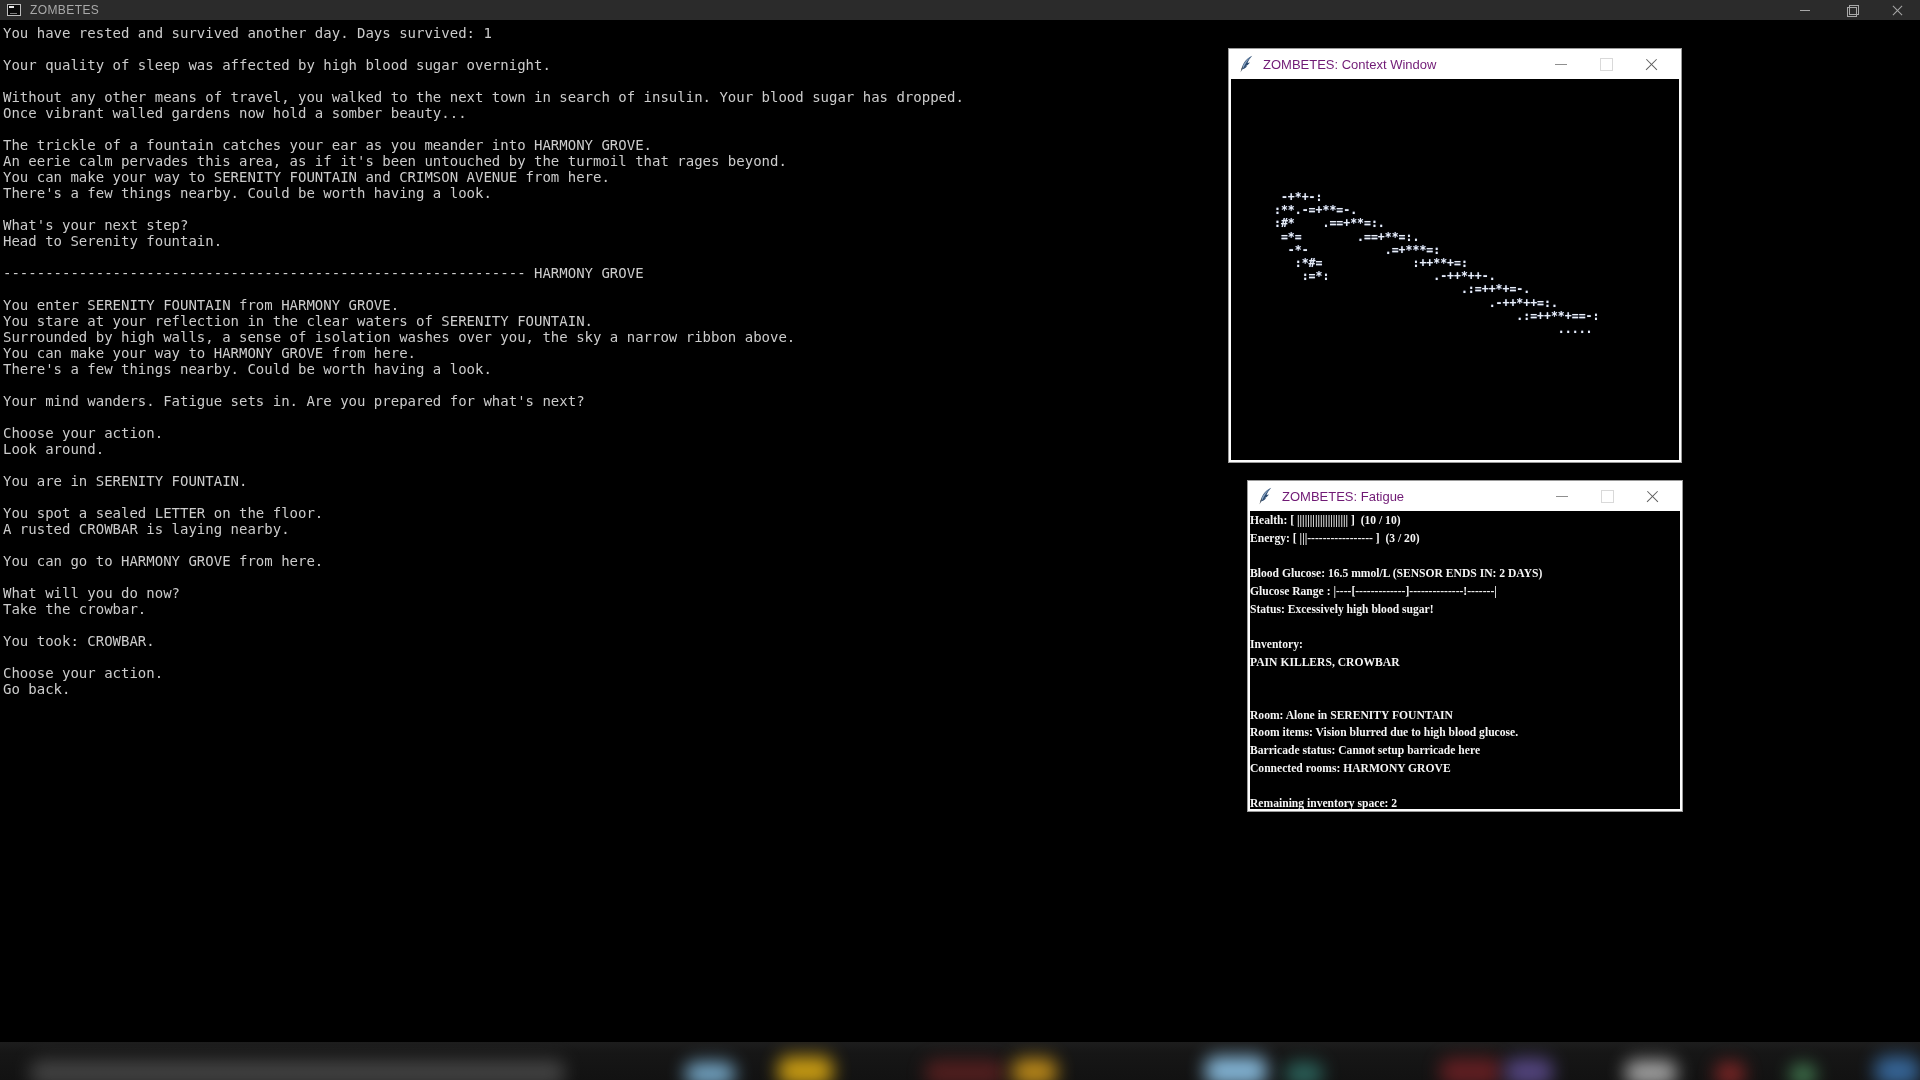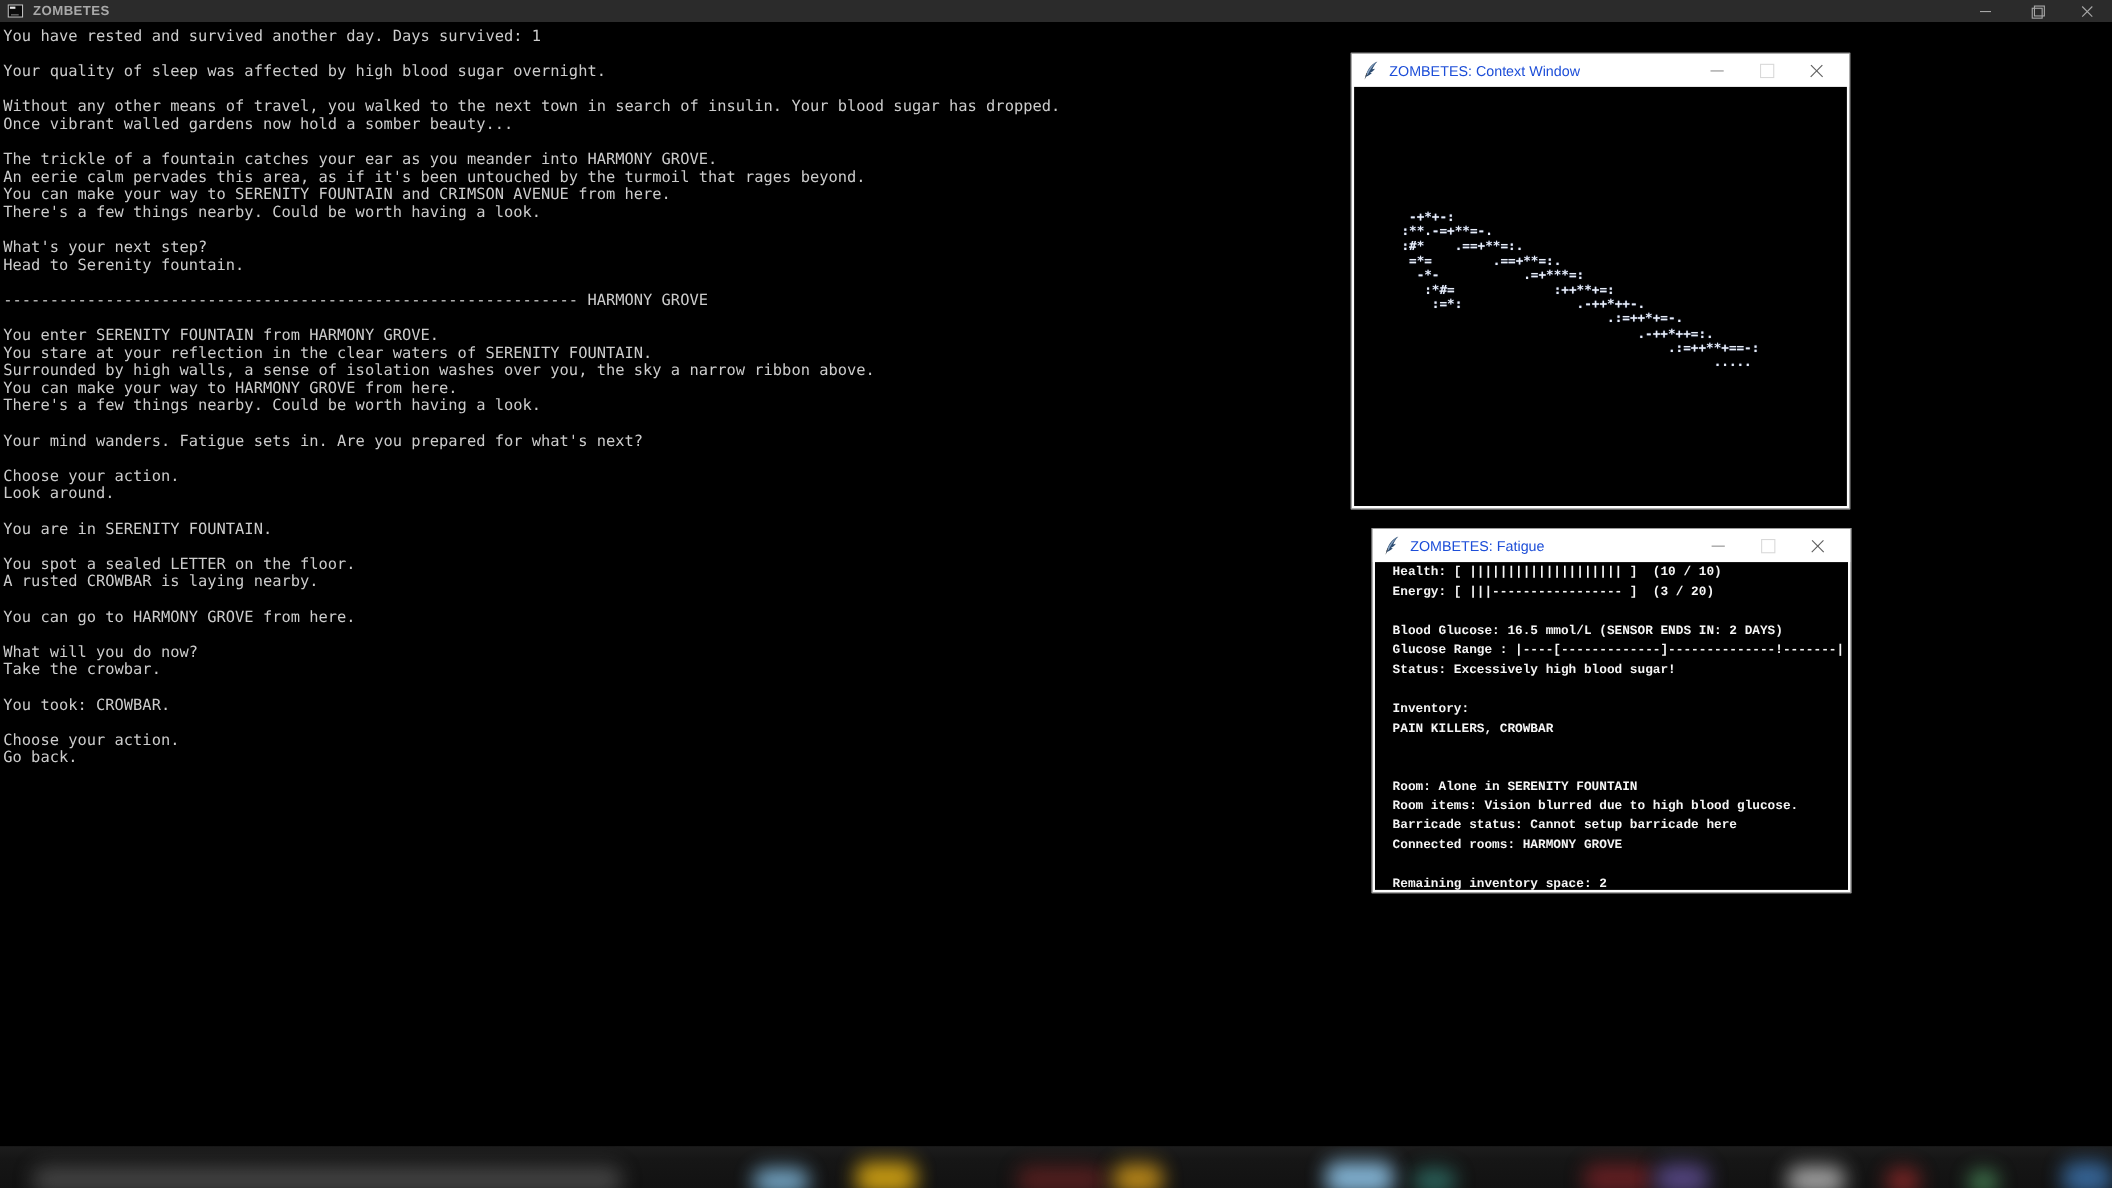--- a/index.html
+++ b/index.html
@@ -23,7 +23,7 @@
     content:""; position:absolute; left:2px; bottom:1px; width:7px; height:1px;
     background:#7d7d7d;
   }
-  .main-title { font-size:12px; color:#a9a9a9; letter-spacing:.4px;font-weight:bold; }
+  .main-title { font-size:12px; color:#a9a9a9; letter-spacing:.4px; }
   .main-controls { margin-left:auto; display:flex; height:100%; }
   .mbtn { width:46px; height:20px; display:flex; align-items:center; justify-content:center; position:relative; }
   .m-min::before { content:""; width:10px; height:1px; background:#a8a8a8; }

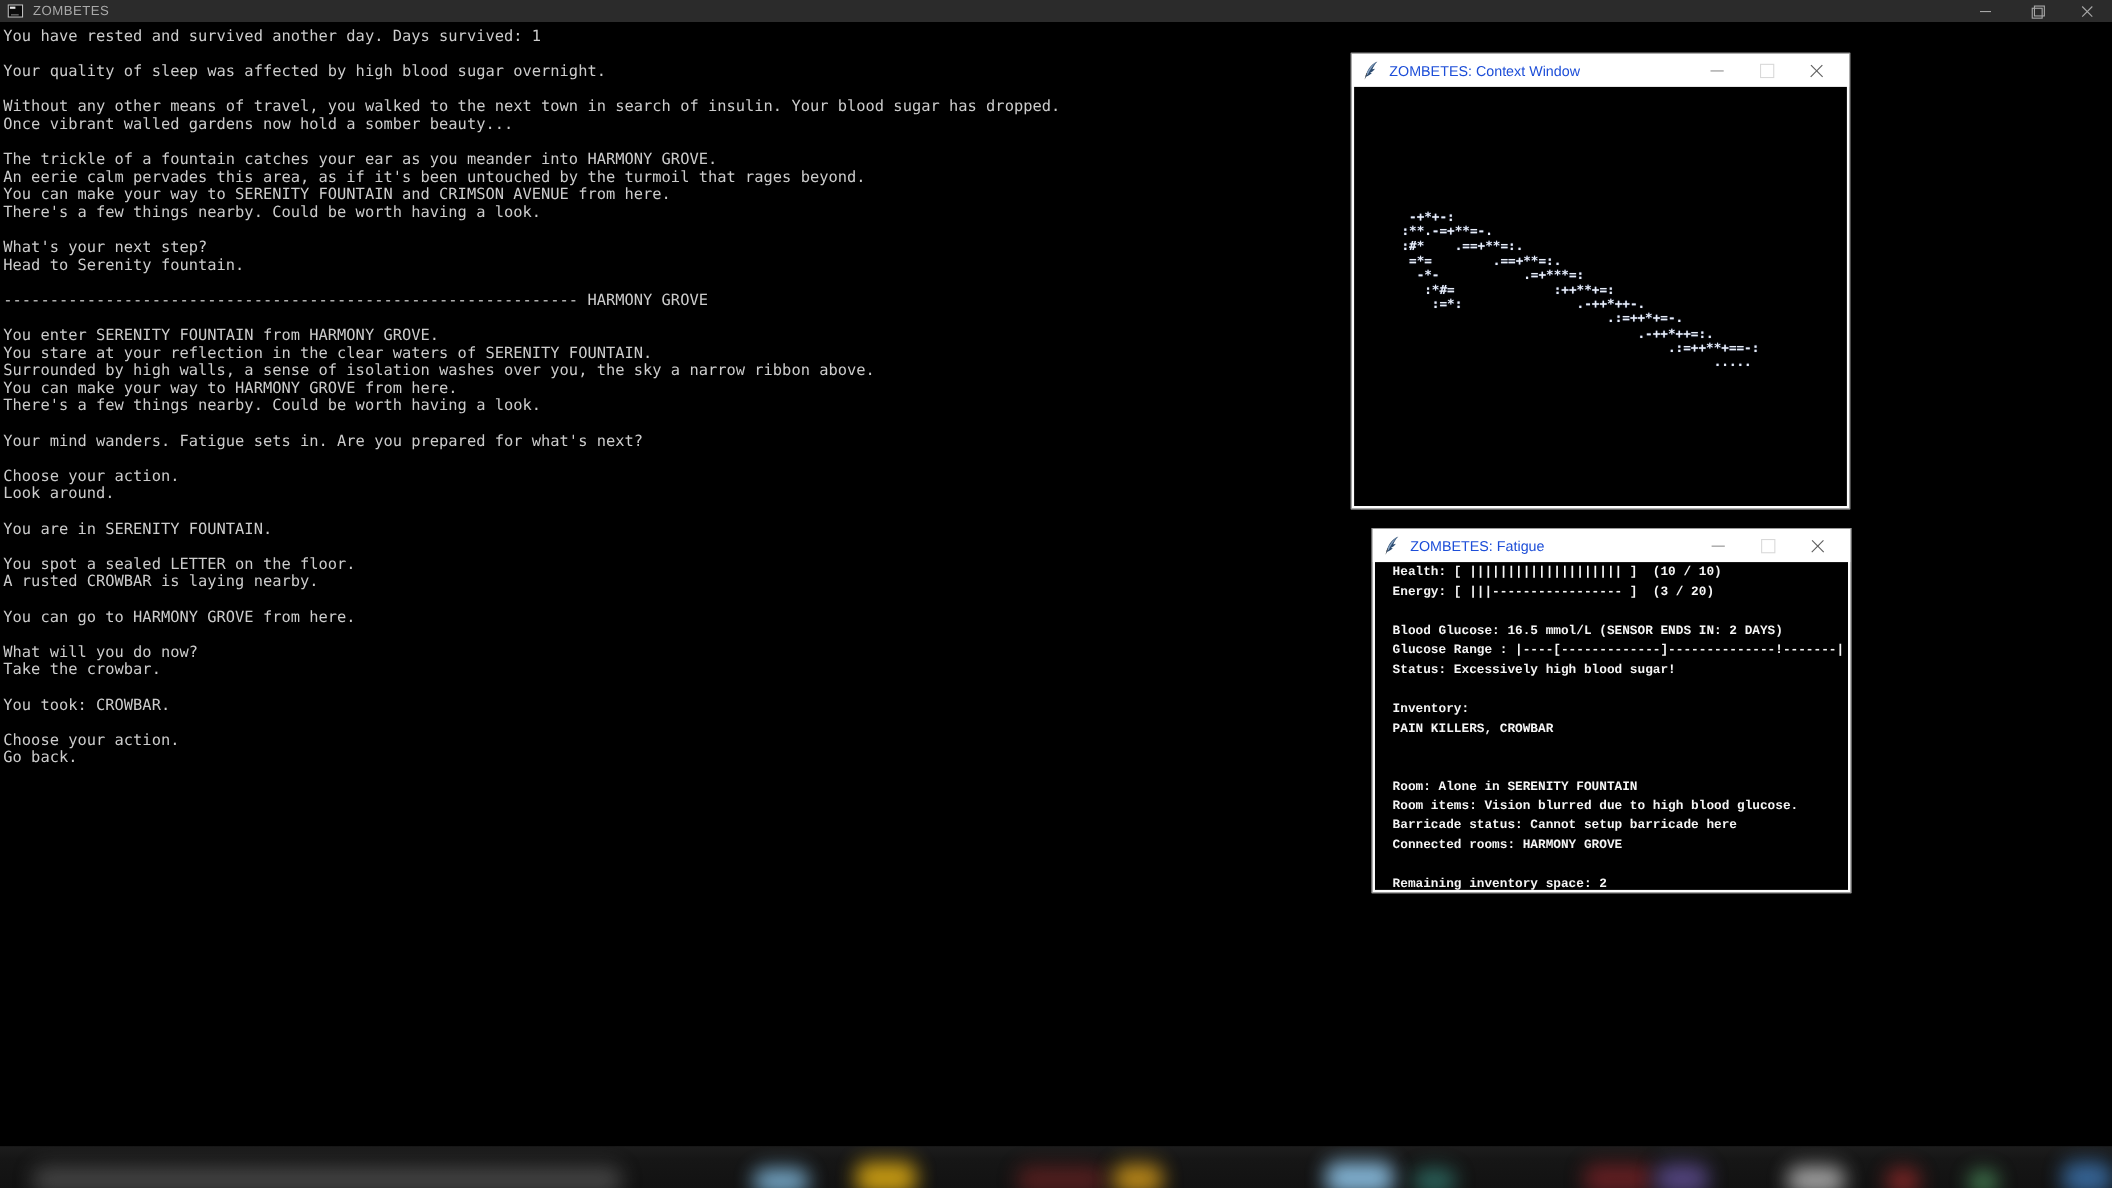--- a/index.html
+++ b/index.html
@@ -59,7 +59,7 @@
     height:30px; background:#ffffff; display:flex; align-items:center;
   }
   .feather-icon { width:15px; height:18px; margin:0 9px 0 10px; }
-  .tk-title { font-size:13px; color:#1d4ed8; }
+  .tk-title { font-size:13px; color:#701a75; }
   .tk-controls { margin-left:auto; display:flex; align-items:center; height:100%; }
   .tkbtn { width:30px; height:30px; display:flex; align-items:center; justify-content:center; position:relative; margin-right:15px; }
   .tk-min::before { content:""; width:12px; height:1px; background:#8f8f8f; }

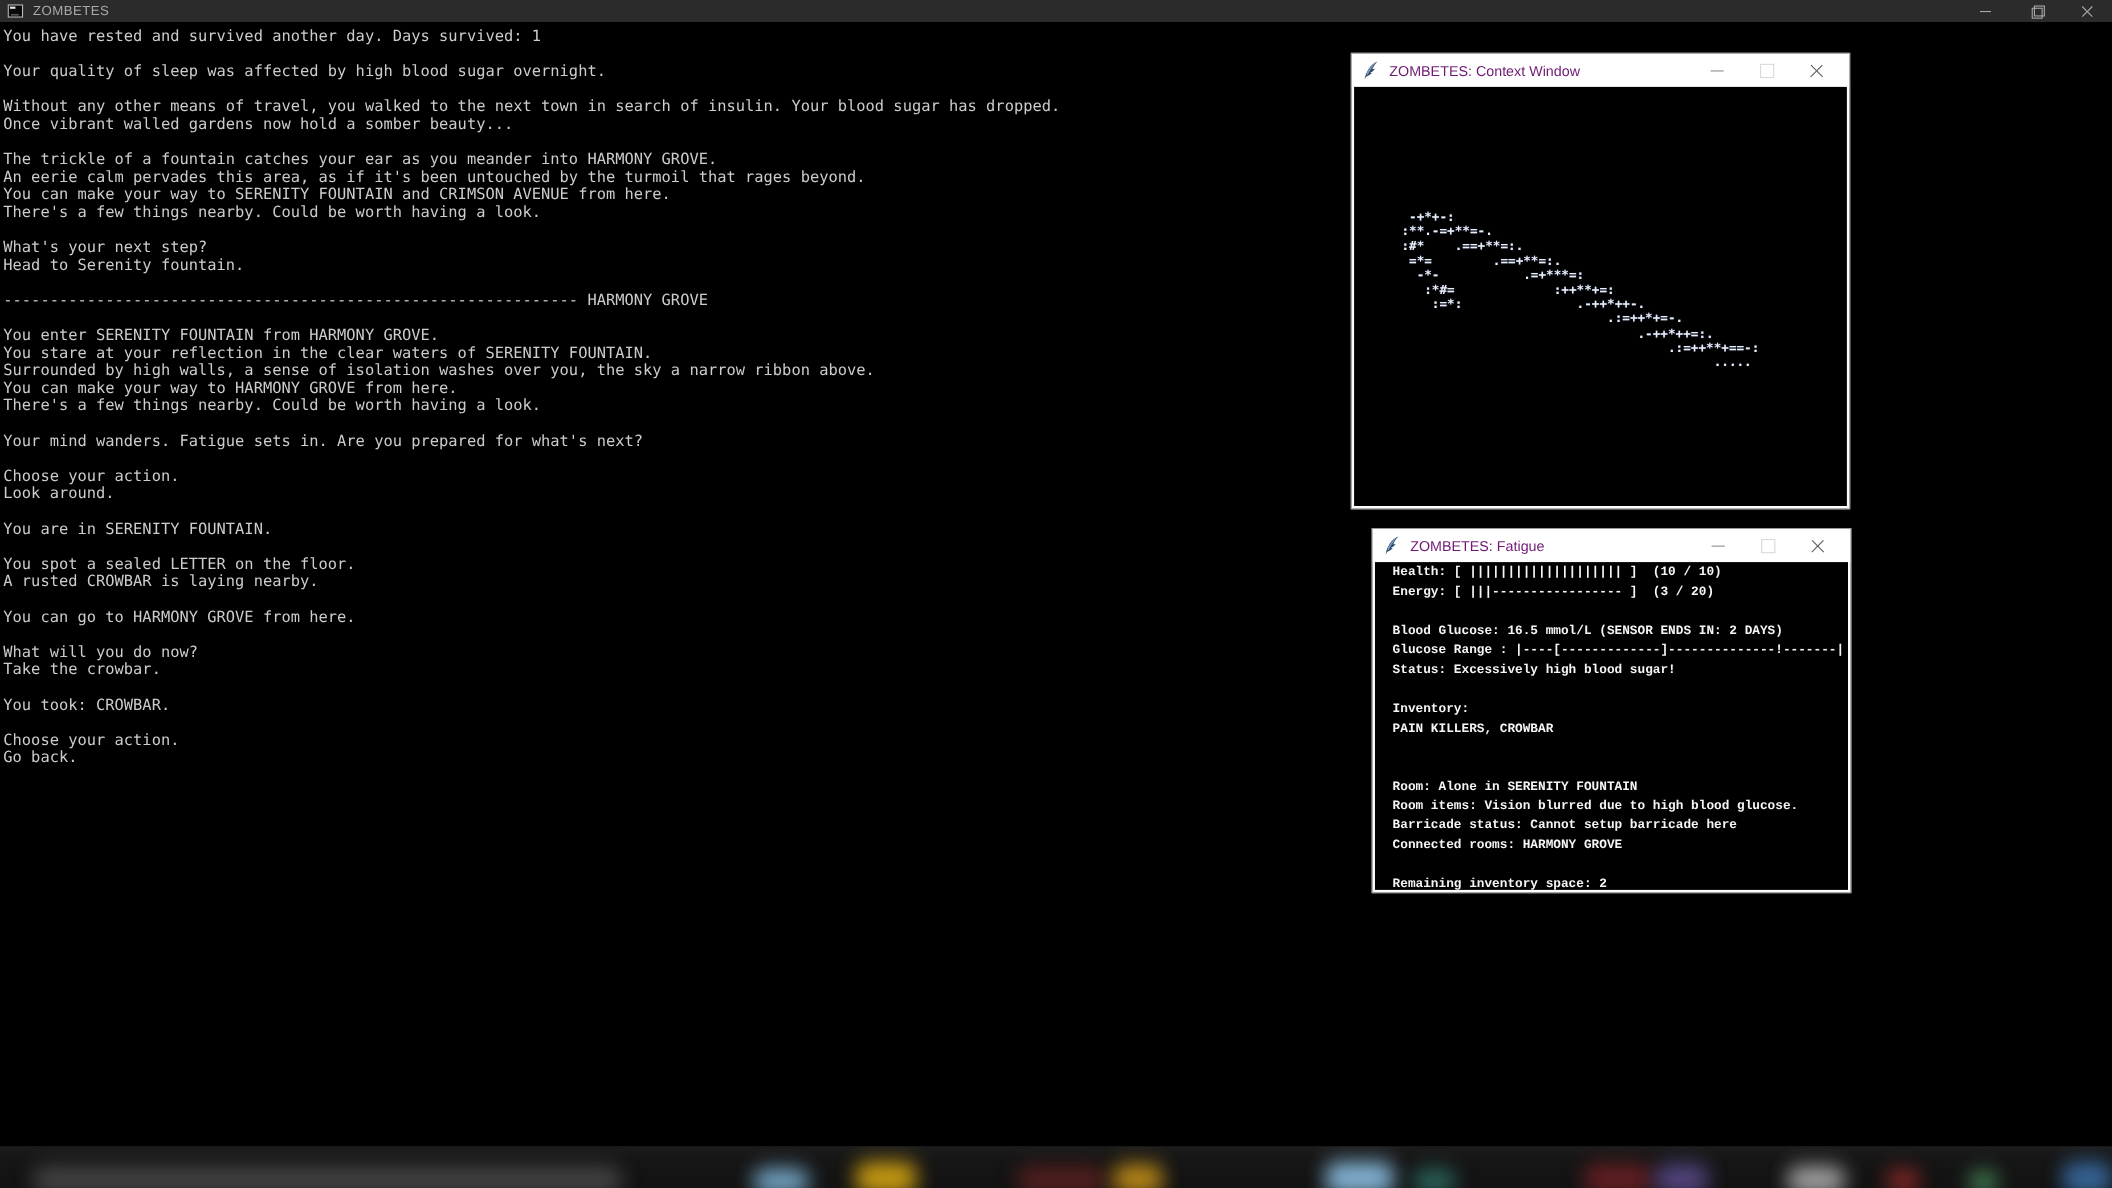--- a/index.html
+++ b/index.html
@@ -84,9 +84,9 @@
   #status-window { left:1247px; top:480px; width:436px; height:332px; }
   #status-window .tk-content { height:298px; }
   .status-text {
-    font-family:Liberation Mono, monospace;
+    font-family:Liberation Serif, serif;
     font-weight:bold; font-size:11.6px; line-height:17.7px;
-    color:#f5f5f5; white-space:pre; padding:1px 0 0 16px;
+    color:#f5f5f5; white-space:pre; padding:1px 0 0 0;
   }
 
   

